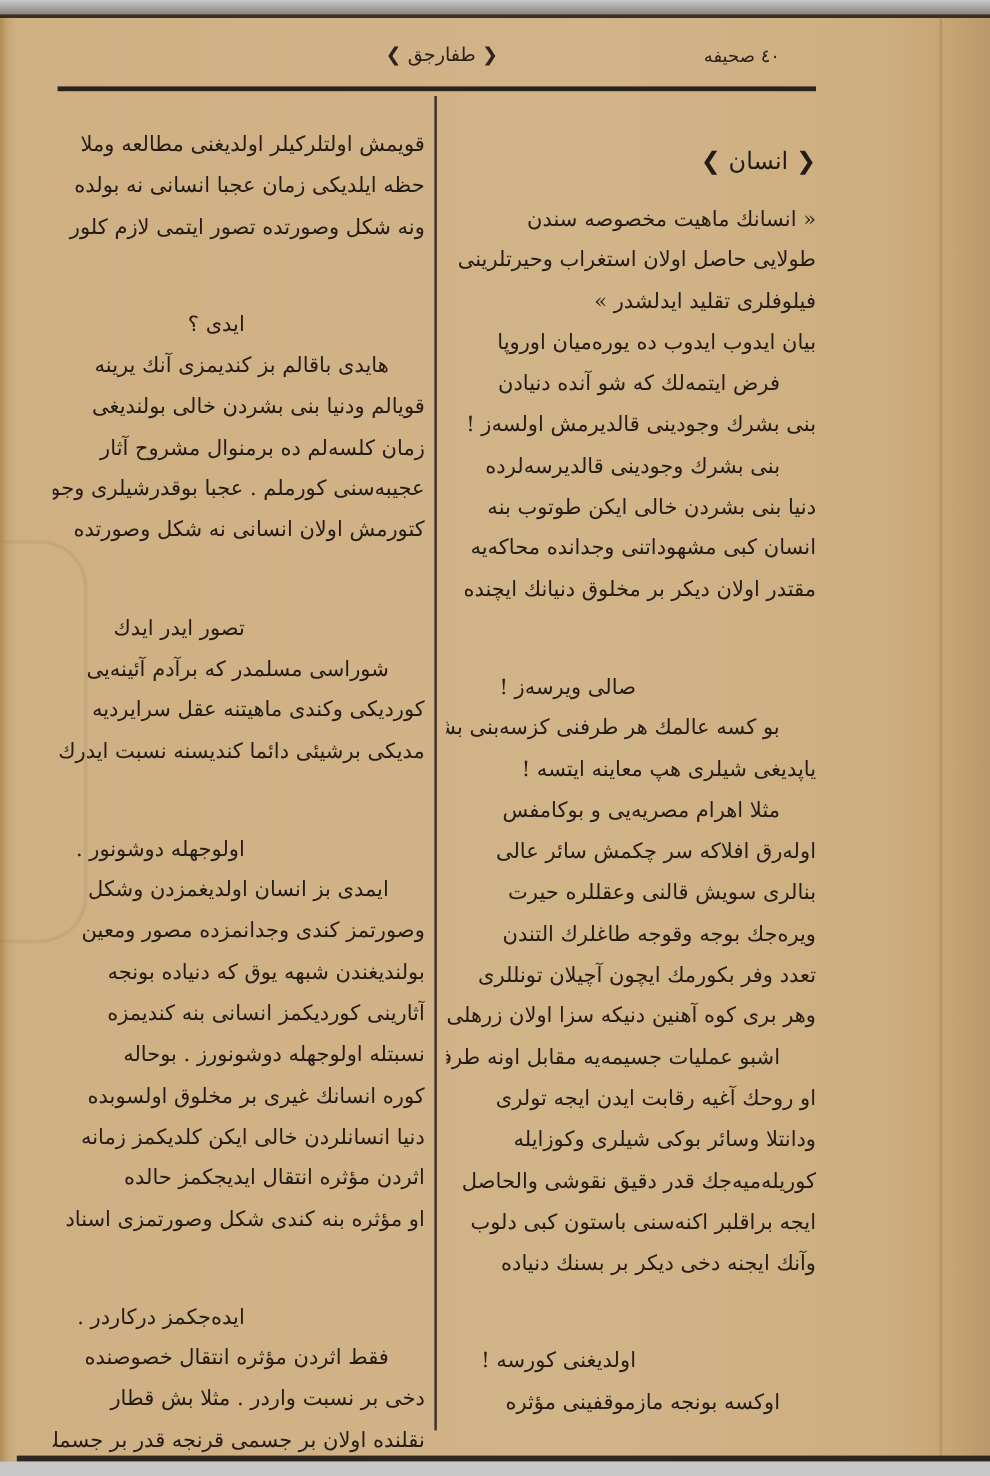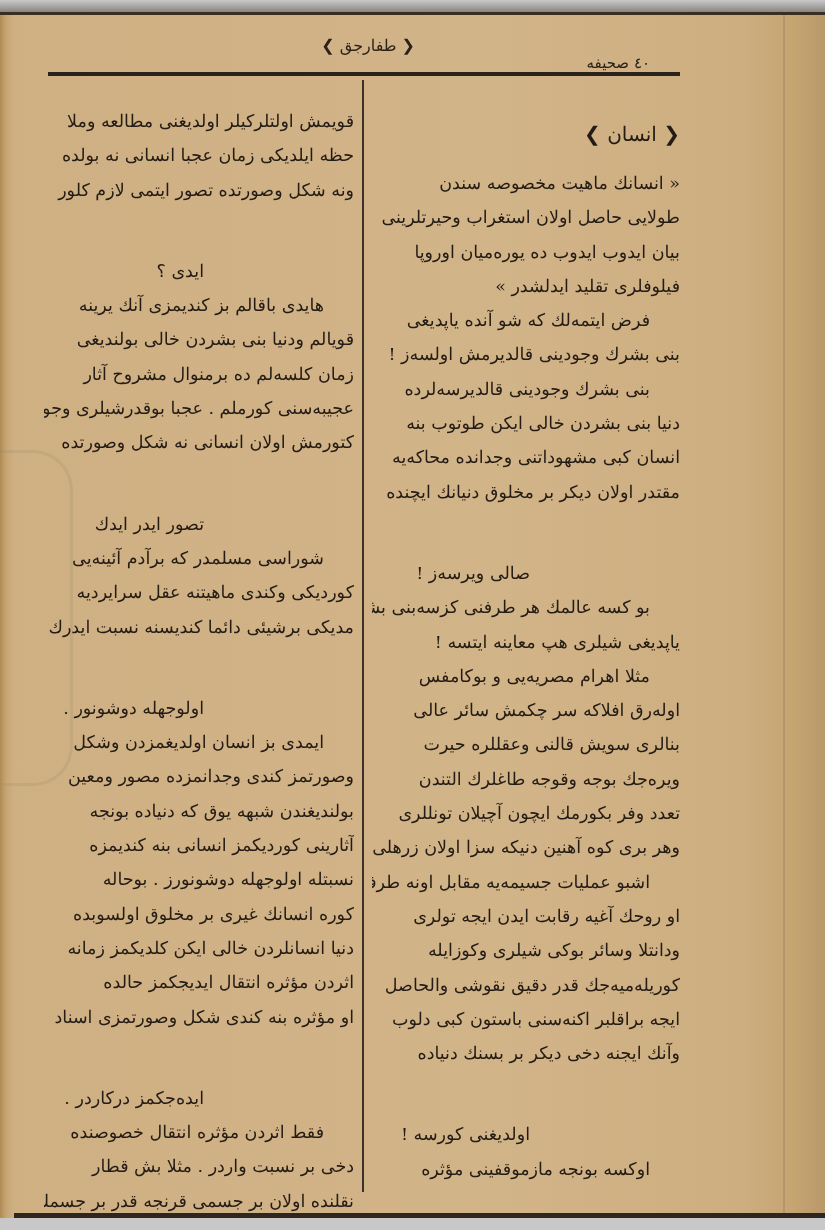--- a/index.html
+++ b/index.html
@@ -36,7 +36,7 @@
   }
   .page-no {
     position: absolute; right: 30px; top: 10px;
-    font-size: 15px; color: #2b2219; margin-top: 16px;
+    font-size: 15px; color: #2b2219;
   }
   .running-title {
     position: absolute; right: 265px; top: 8px;

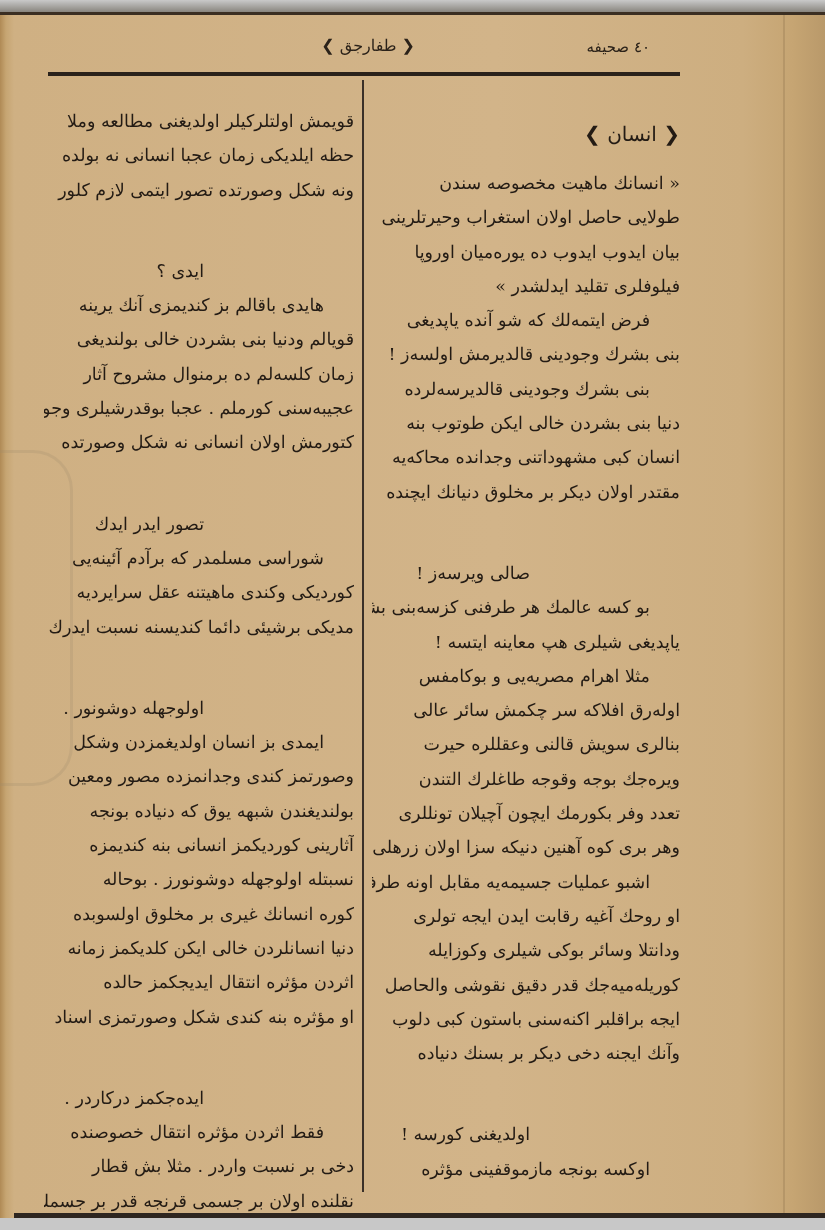--- a/index.html
+++ b/index.html
@@ -86,8 +86,8 @@
   <div id="right-lines">
       <div class="line">« انسانك ماهيت مخصوصه سندن</div>
       <div class="line">طولايى حاصل اولان استغراب وحيرتلرينى</div>
+      <div class="line">فيلوفلرى تقليد ايدلشدر »</div>
       <div class="line">بيان ايدوب ايدوب ده يوره‌ميان اوروپا</div>
-      <div class="line">فيلوفلرى تقليد ايدلشدر »</div>
       <div class="line indent">فرض ايتمه‌لك كه شو آنده ياپديغى</div>
       <div class="line">بنى بشرك وجودينى قالديرمش اولسه‌ز !</div>
       <div class="line indent">بنى بشرك وجودينى قالديرسه‌لرده</div>

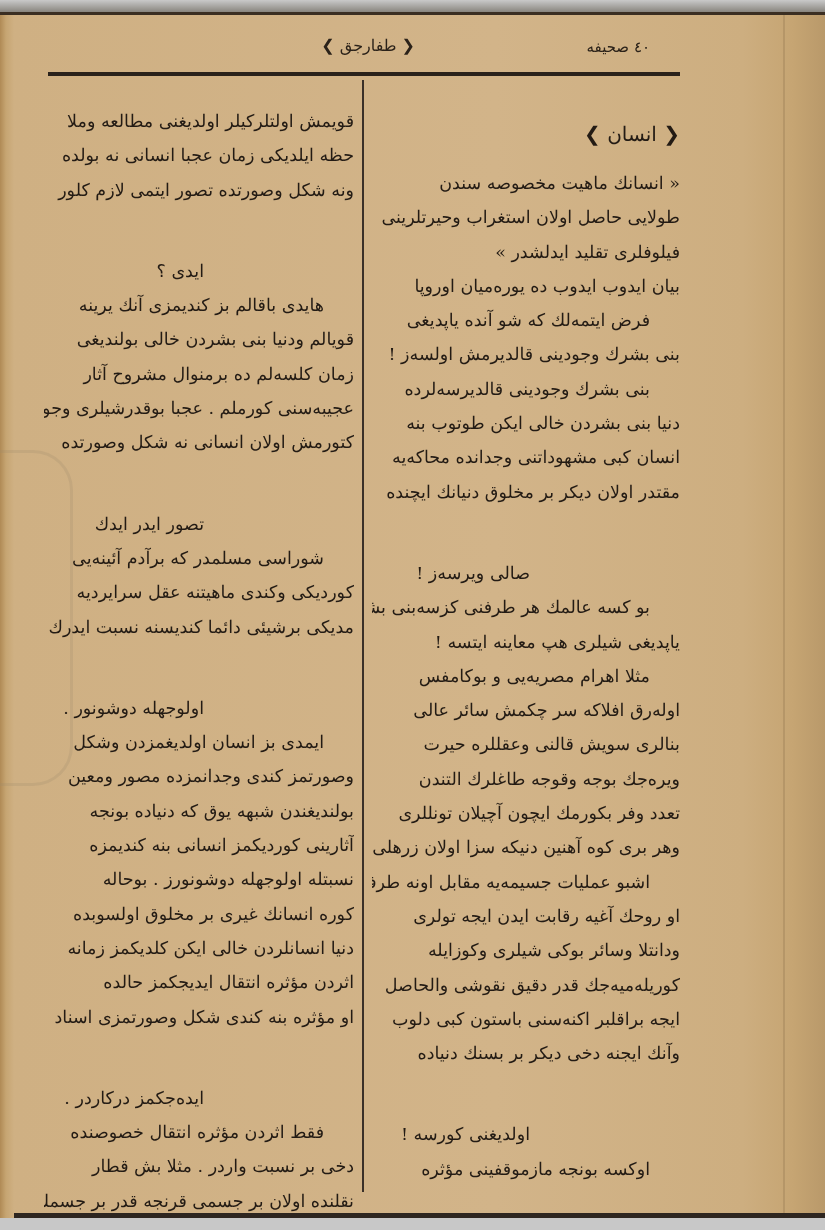--- a/index.html
+++ b/index.html
@@ -88,7 +88,7 @@
       <div class="line">طولايى حاصل اولان استغراب وحيرتلرينى</div>
       <div class="line">فيلوفلرى تقليد ايدلشدر »</div>
       <div class="line">بيان ايدوب ايدوب ده يوره‌ميان اوروپا</div>
-      <div class="line indent">فرض ايتمه‌لك كه شو آنده ياپديغى</div>
+      <div class="line indent">فرض ايتمه‌لك كه شو آنده دنيادن</div>
       <div class="line">بنى بشرك وجودينى قالديرمش اولسه‌ز !</div>
       <div class="line indent">بنى بشرك وجودينى قالديرسه‌لرده</div>
       <div class="line">دنيا بنى بشردن خالى ايكن طوتوب بنه</div>

